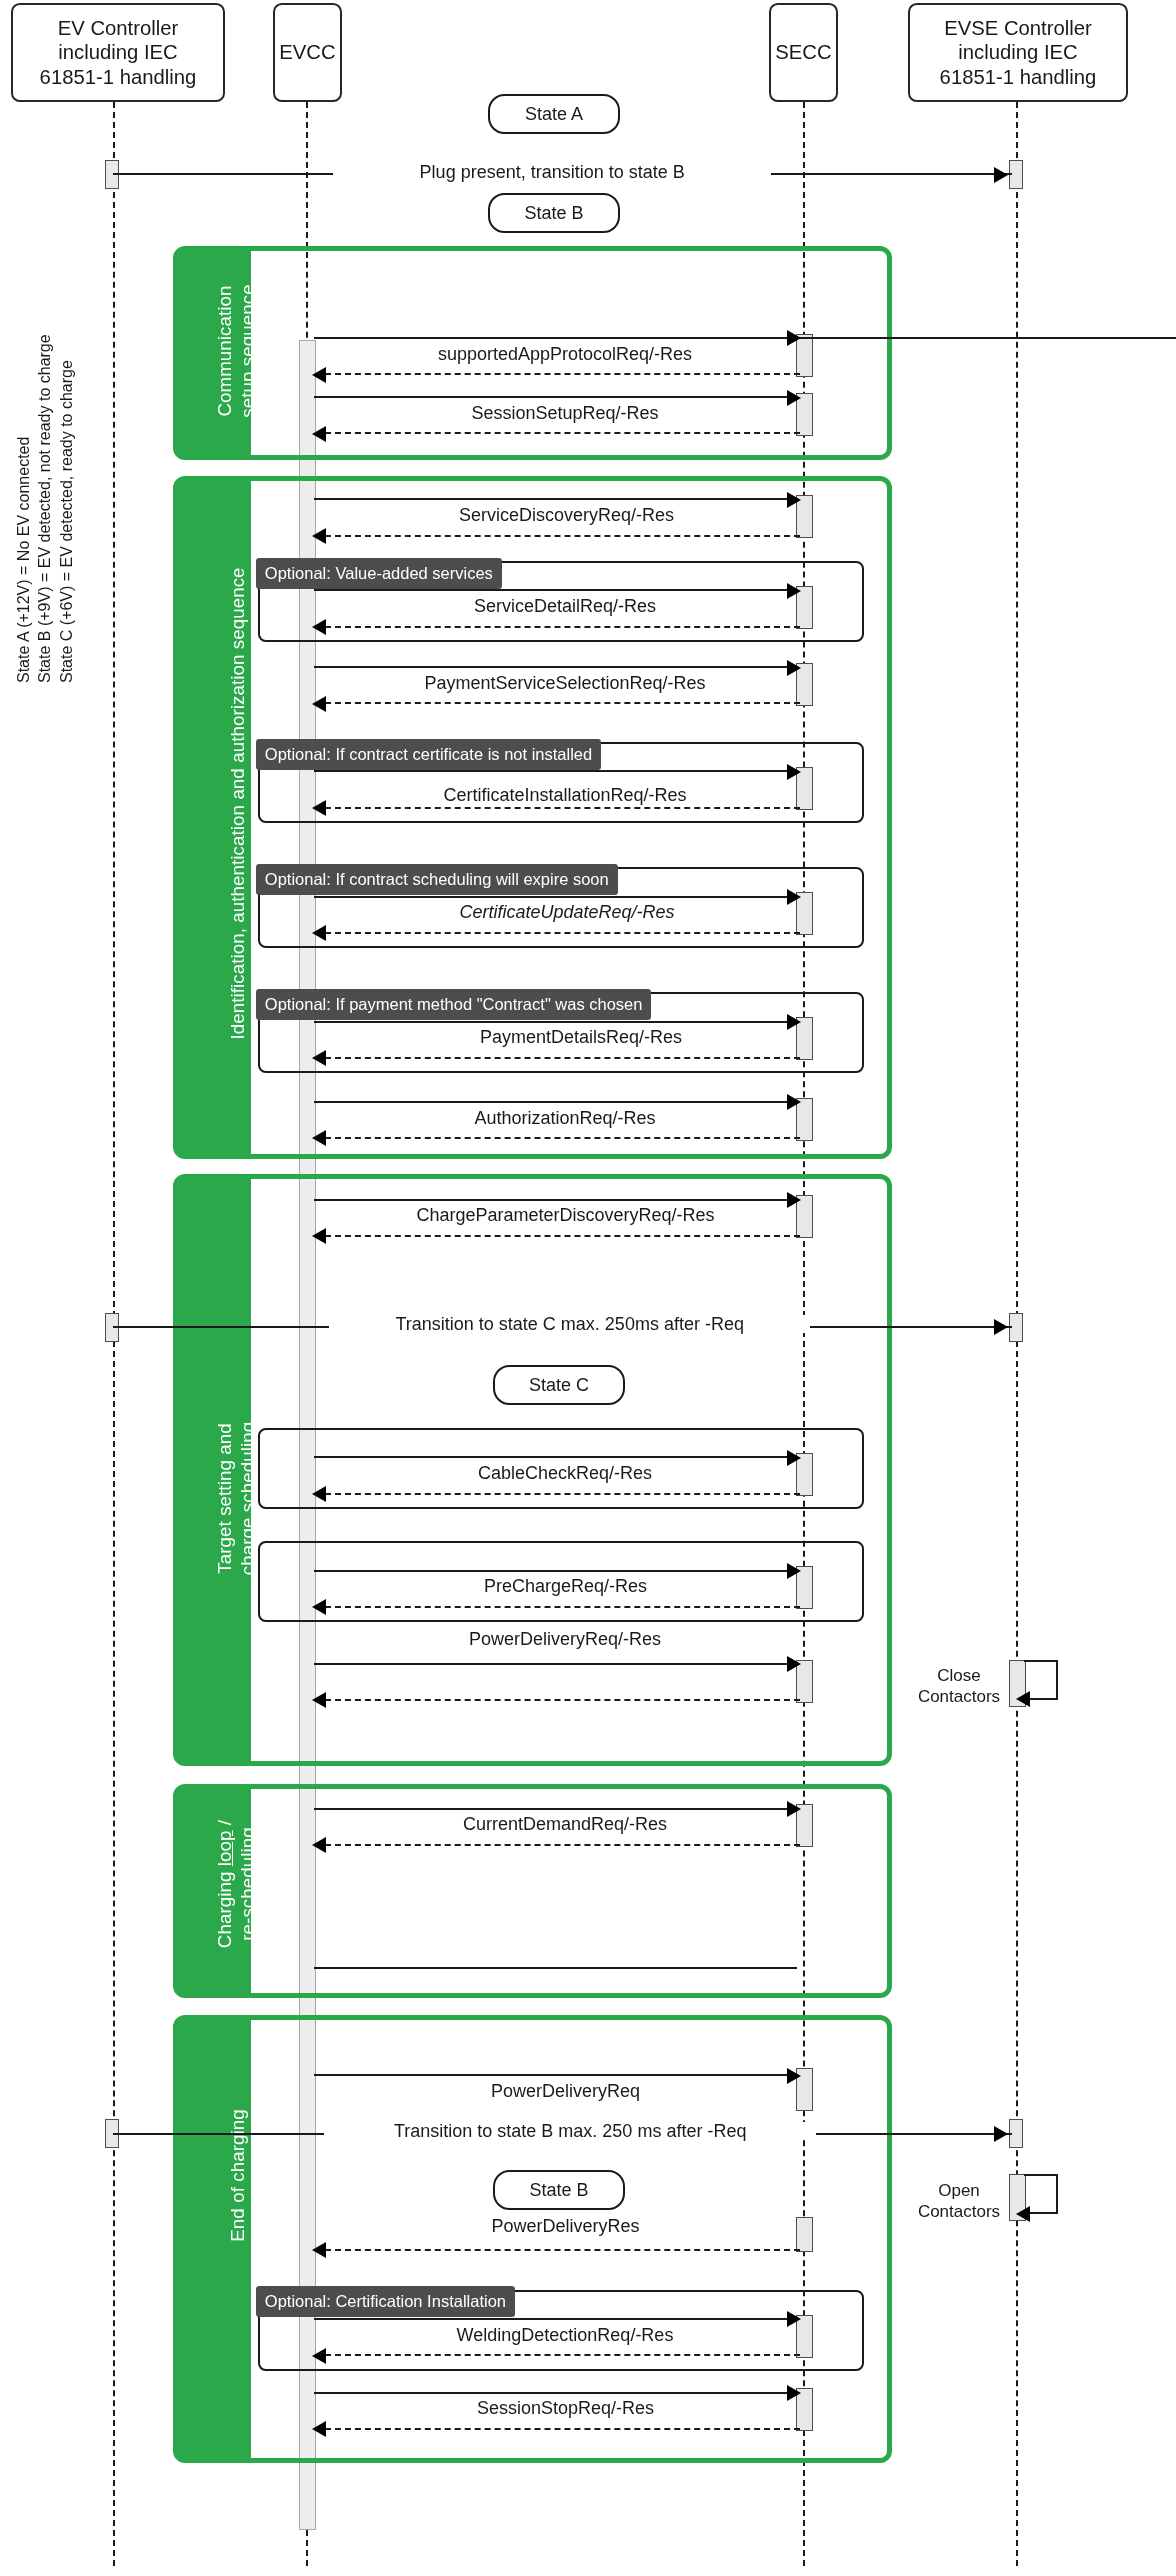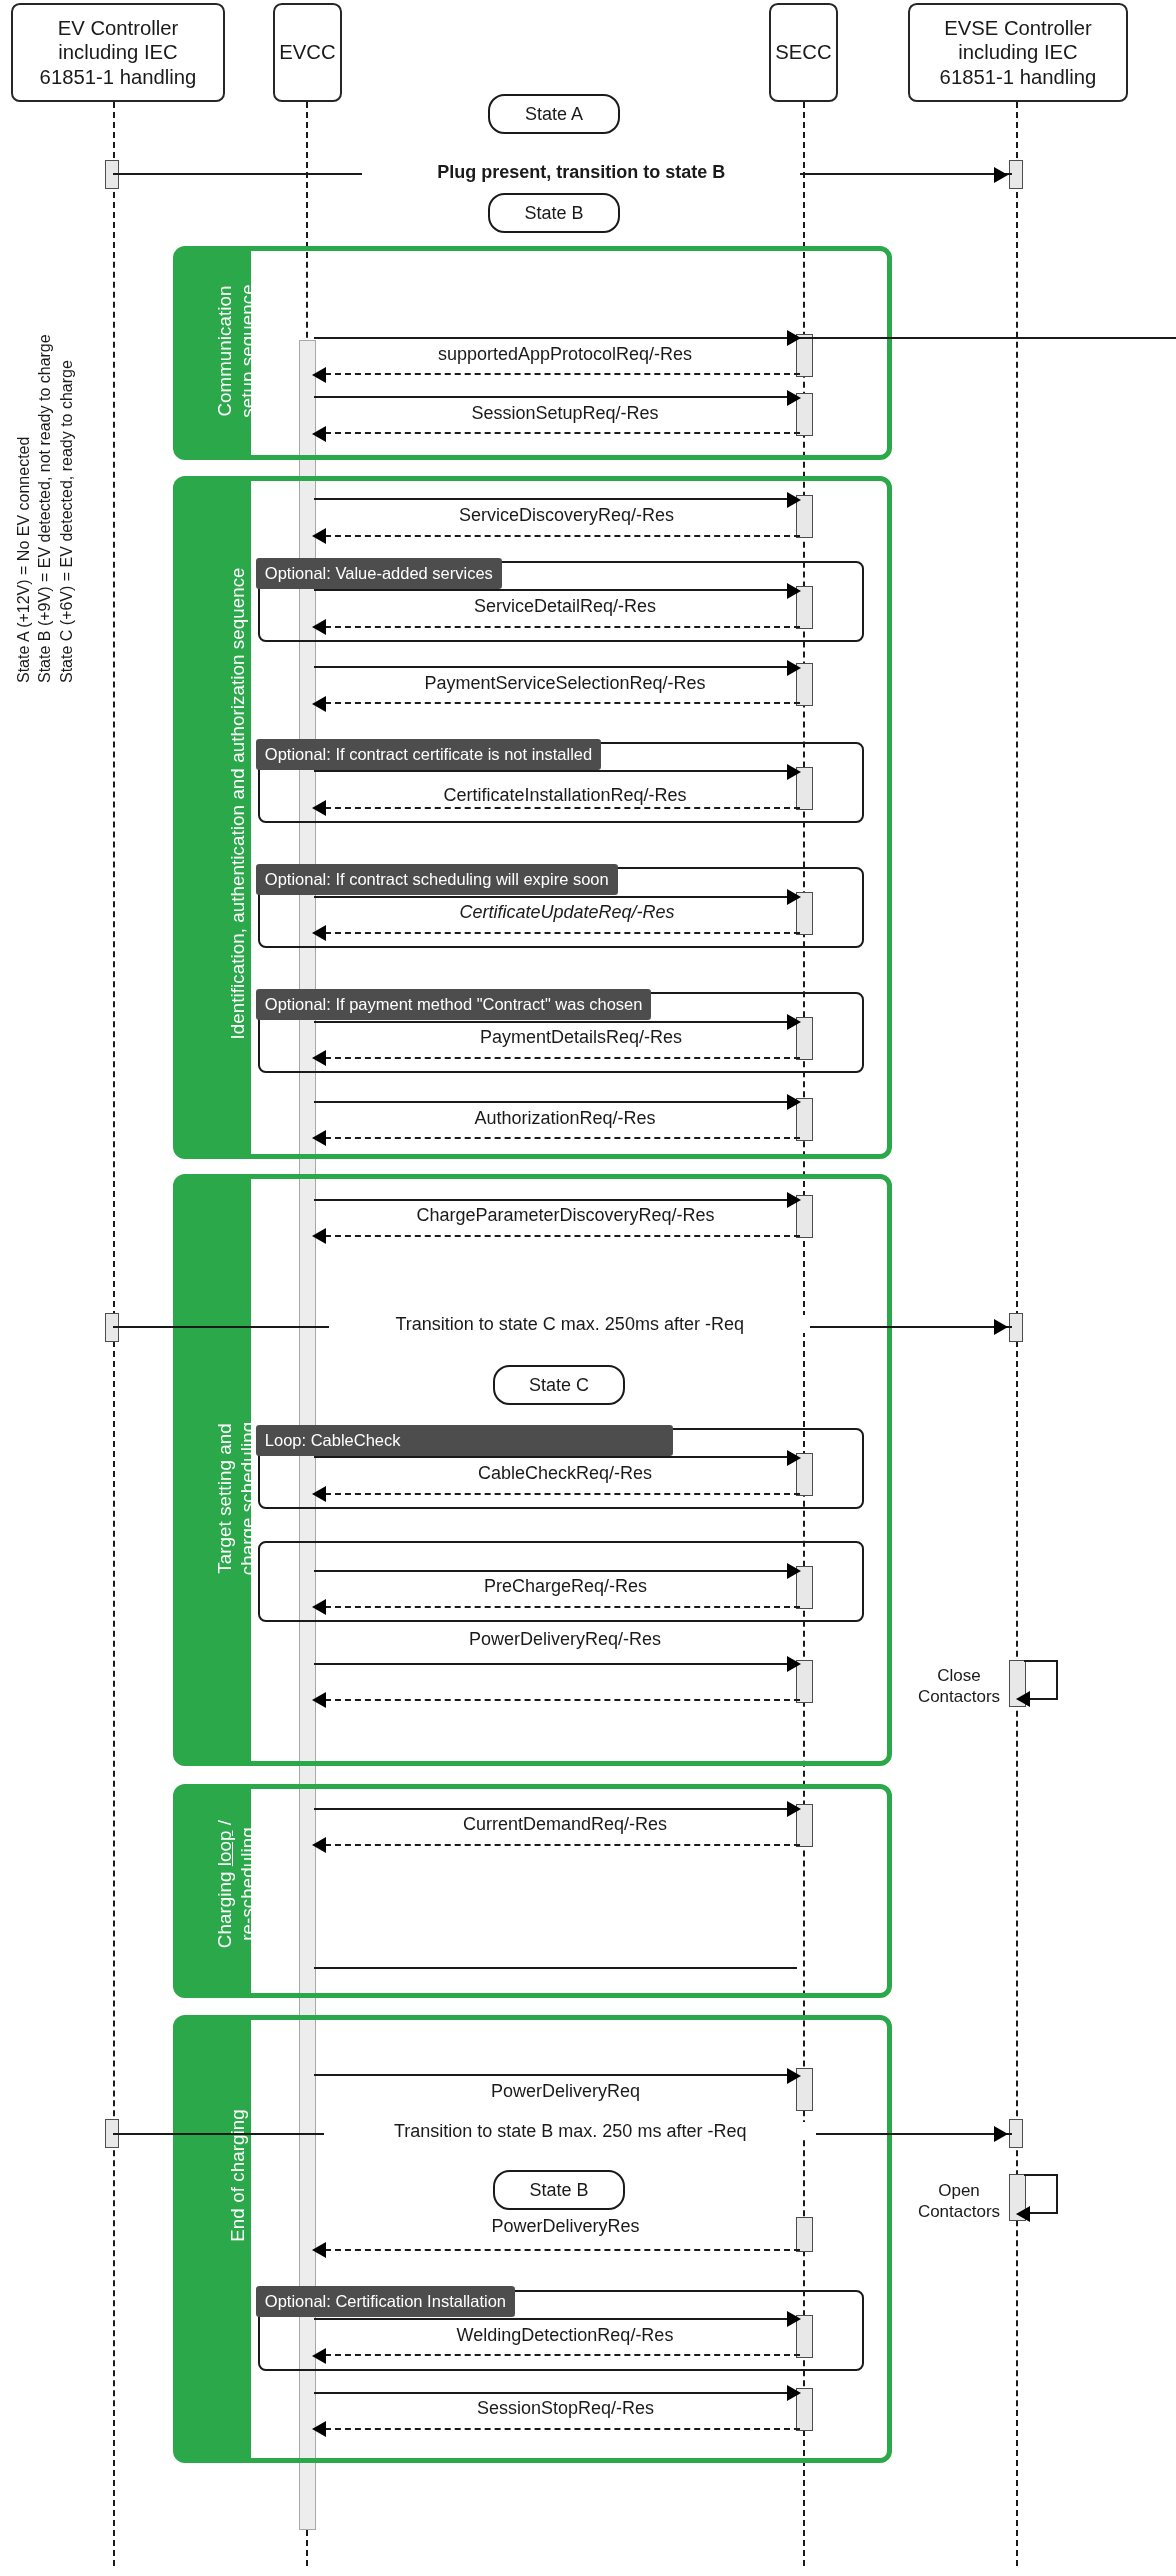--- a/index.html
+++ b/index.html
@@ -110,7 +110,7 @@
   <div class="act" style="left:1009px;top:160px;width:14.3px;height:28.5px;"></div>
   <div class="msg" style="left:113px;top:173px;width:899px;"></div>
   <div class="arrow-r" style="left:994px;top:167px;"></div>
-  <div class="msg-label inline" style="left:362px;top:163px;width:423px;font-weight:bold;">Plug present, transition to state B</div>
+  <div class="msg-label inline" style="left:333px;top:163px;width:423px;">Plug present, transition to state B</div>
 
   <div class="state-bubble" style="left:488px;top:193px;width:132px;height:40px;">
     <span>State B</span>

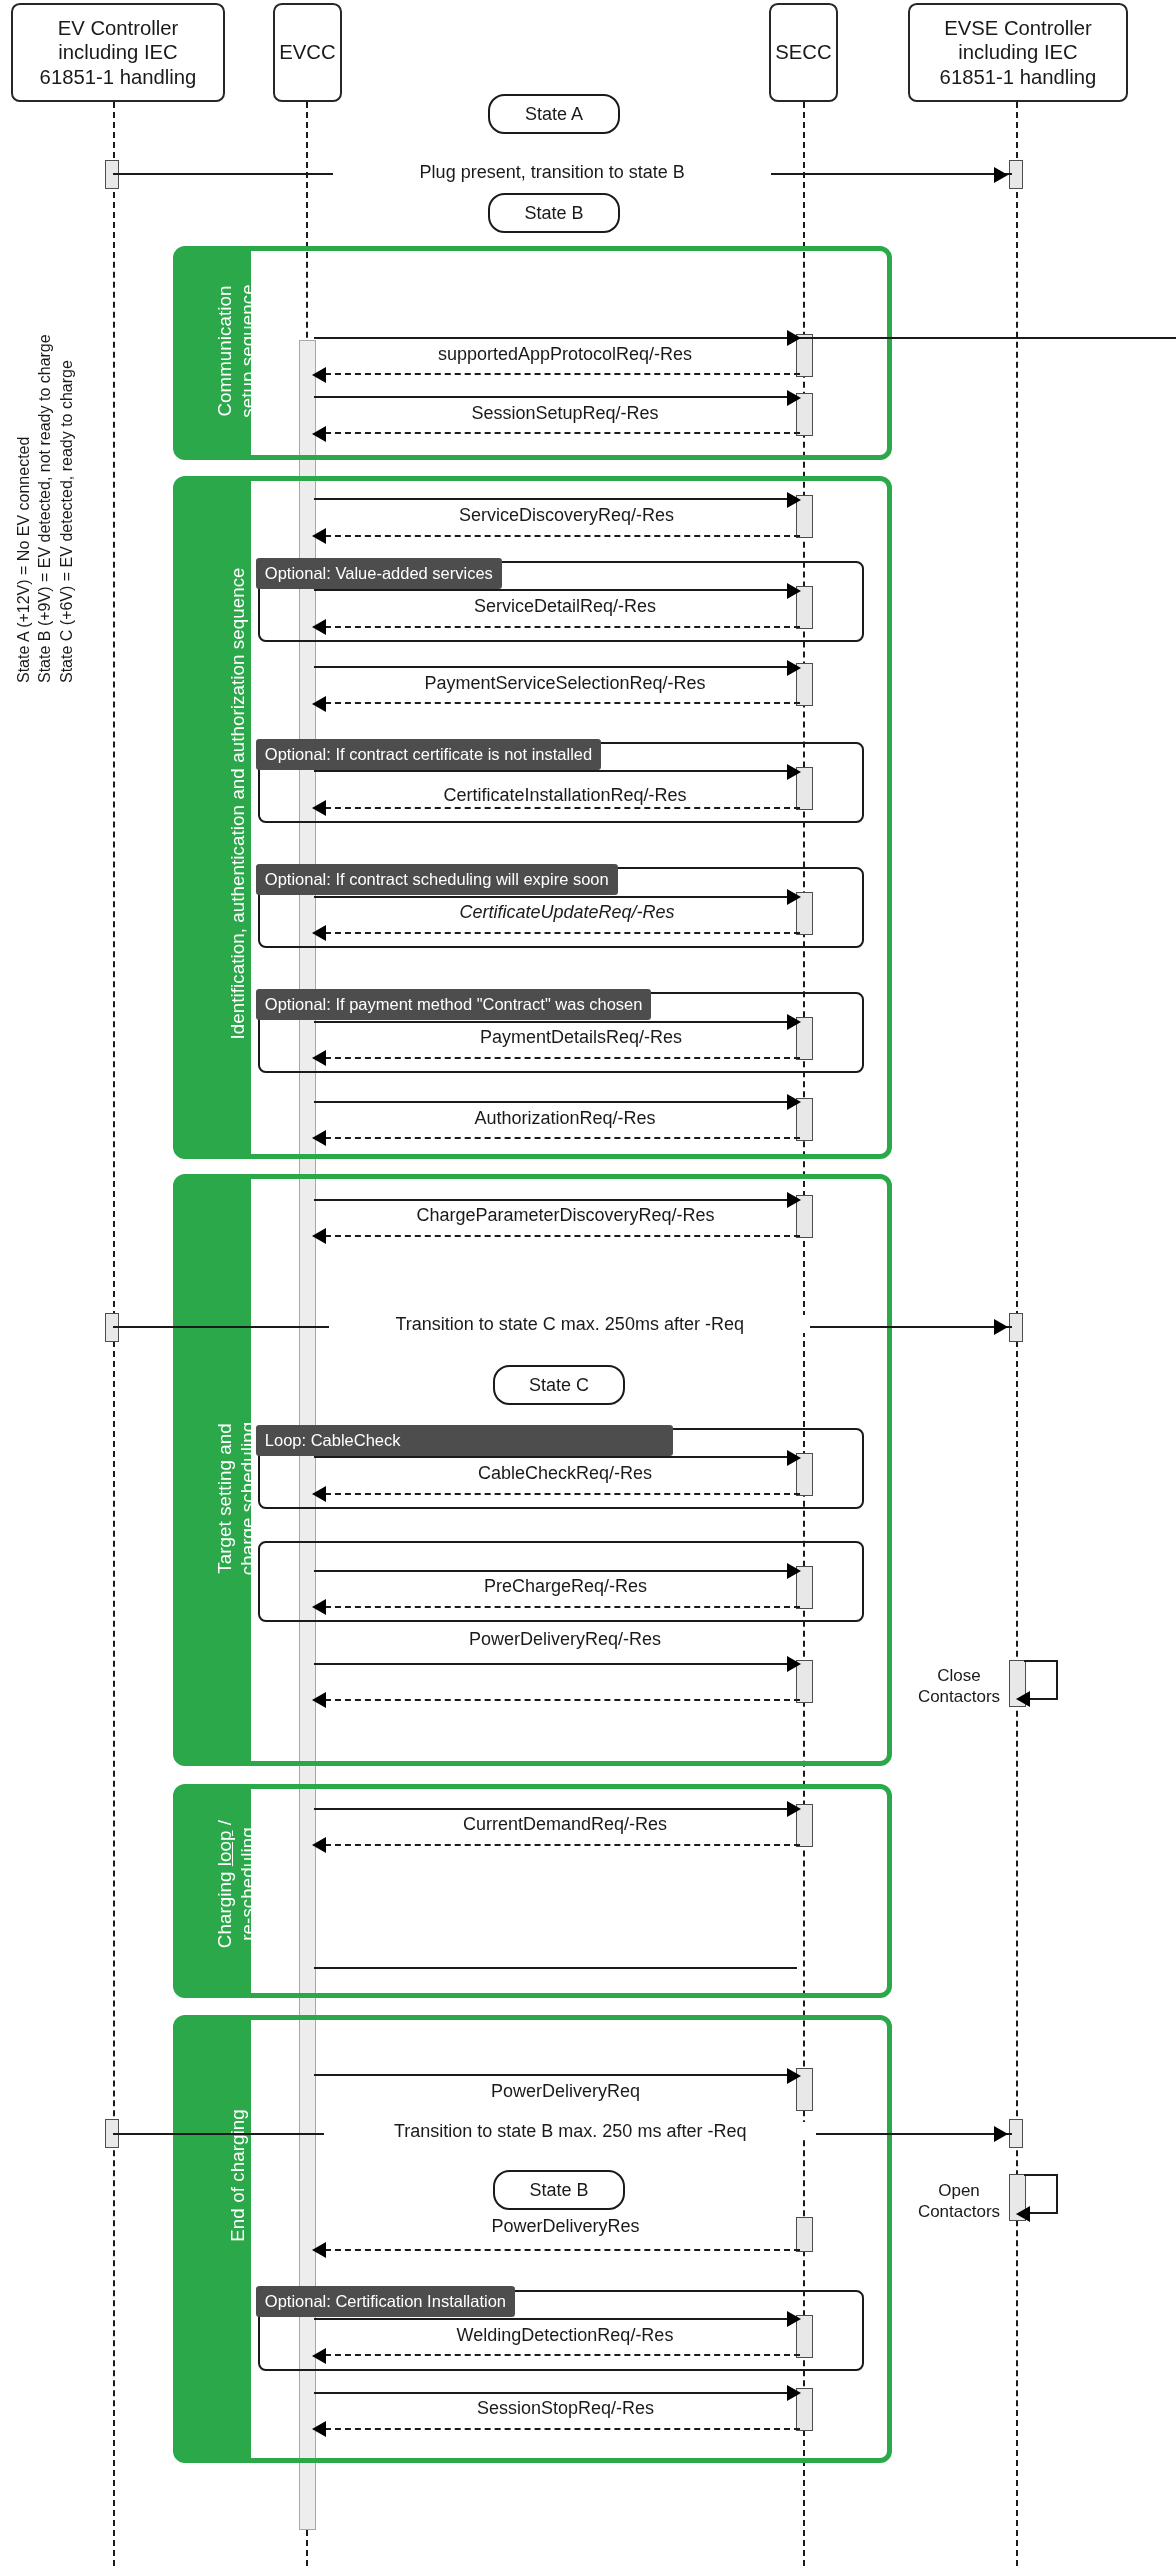--- a/index.html
+++ b/index.html
@@ -228,7 +228,6 @@
   </div>
 
   <div class="frag" style="left:258px;top:1428px;width:606px;height:81px;"></div>
-  <div class="frag-tag" style="left:256px;top:1425px;width:417px;">Loop: CableCheck</div>
   <div class="act" style="left:796px;top:1453px;width:16.5px;height:43px;"></div>
   <div class="msg" style="left:314px;top:1456px;width:483px;"></div>
   <div class="arrow-r" style="left:787px;top:1450px;"></div>

